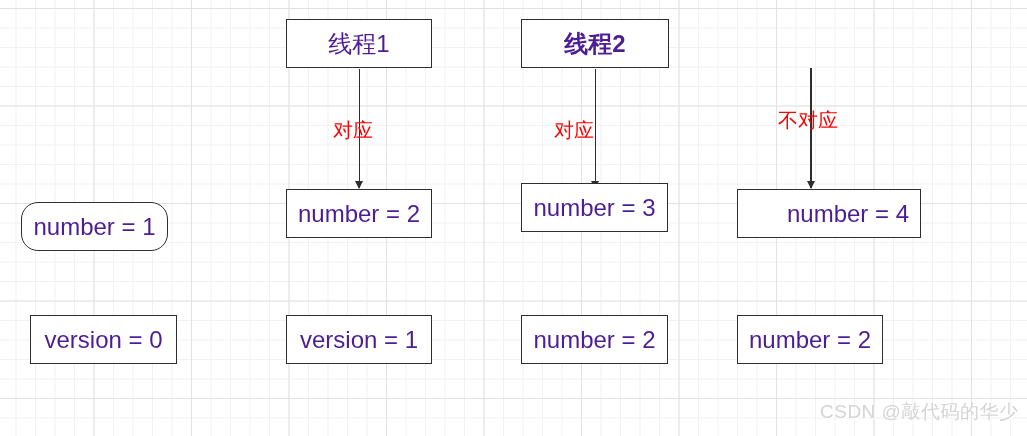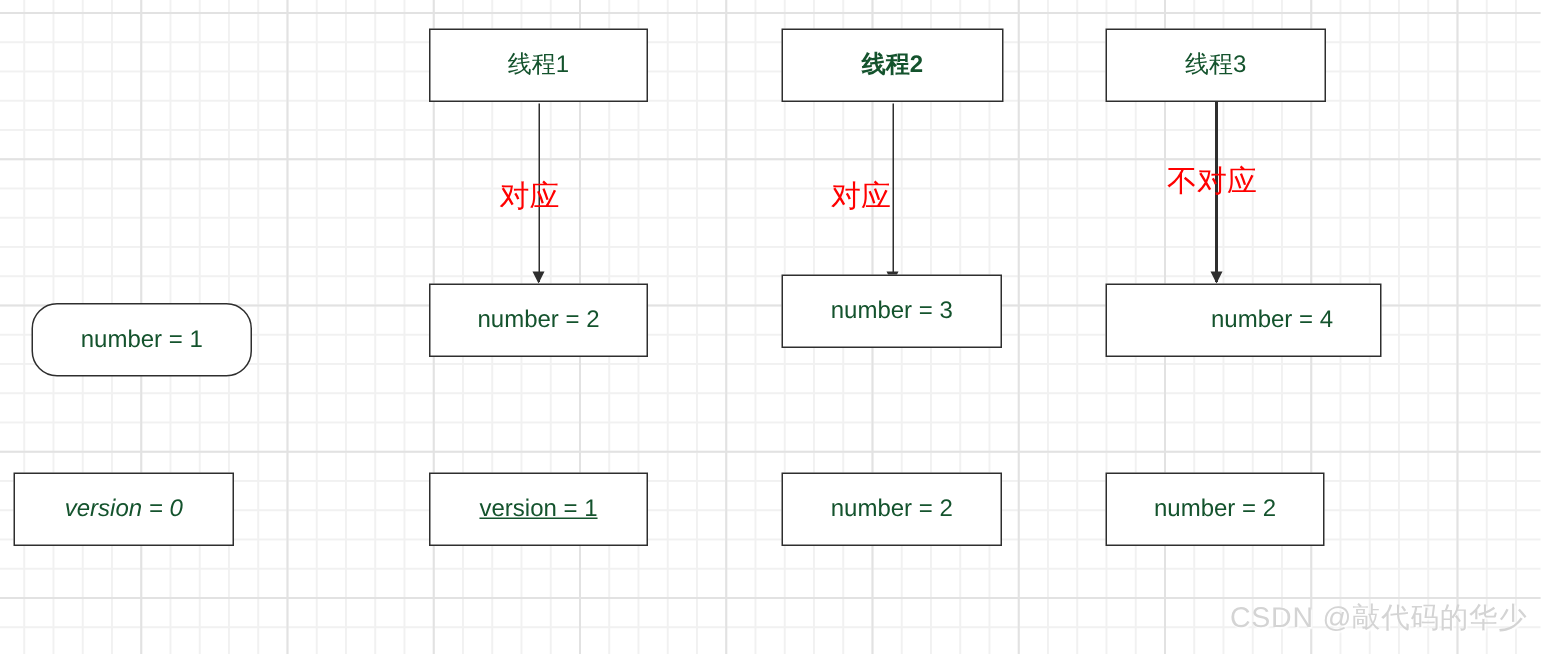--- a/index.html
+++ b/index.html
@@ -33,8 +33,8 @@
     display: flex;
     align-items: center;
     justify-content: center;
-    color: #14532d;
-    font-size: 16px;
+    color: #4c1d95;
+    font-size: 24px;
     white-space: nowrap;
     box-sizing: content-box;
   }

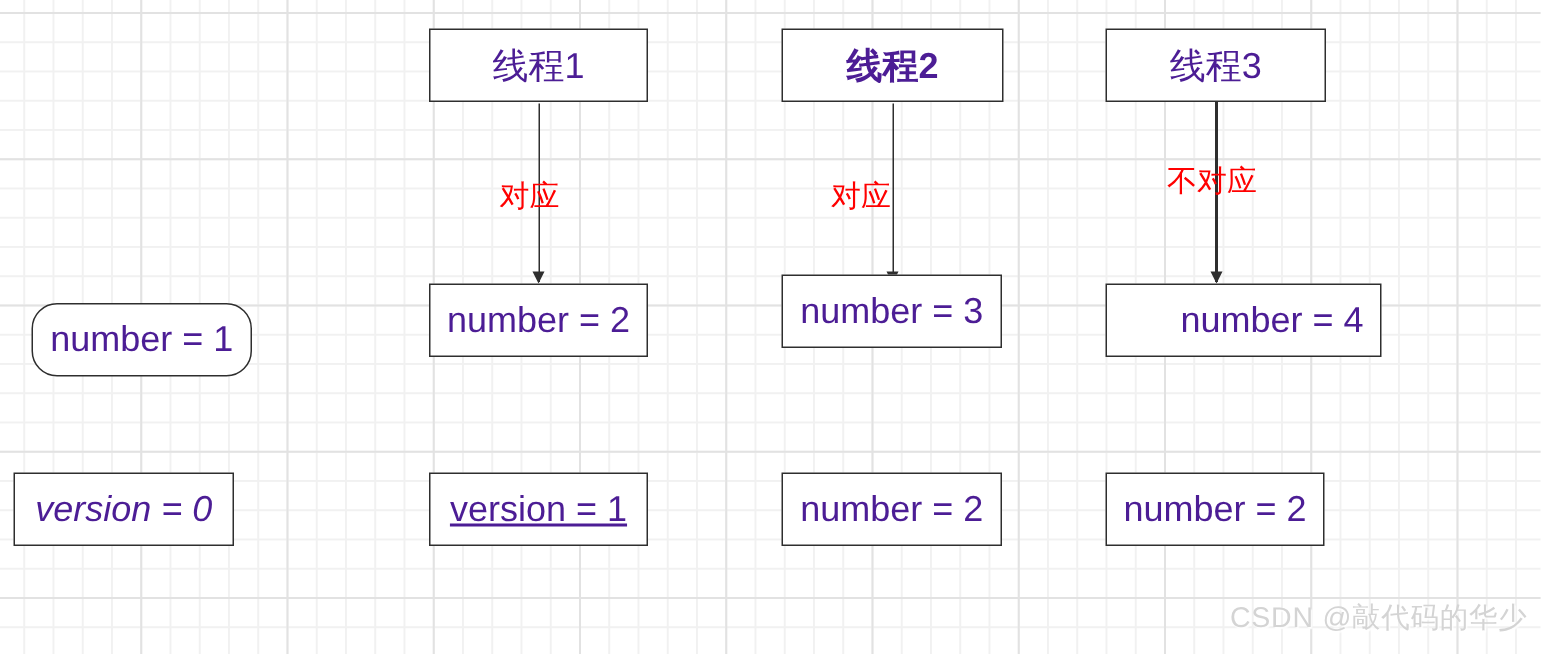--- a/index.html
+++ b/index.html
@@ -85,7 +85,6 @@
 
   <div class="box" style="left:286px; top:19px; width:144px;">线程1</div>
   <div class="box" style="left:521px; top:19px; width:146px;font-weight:bold;">线程2</div>
-  <div class="box" style="left:737px; top:19px; width:145px;">线程3</div>
 
   <div class="arrow" style="left:359.5px; top:69px; height:119px;">
     <div class="arrow-line"></div>

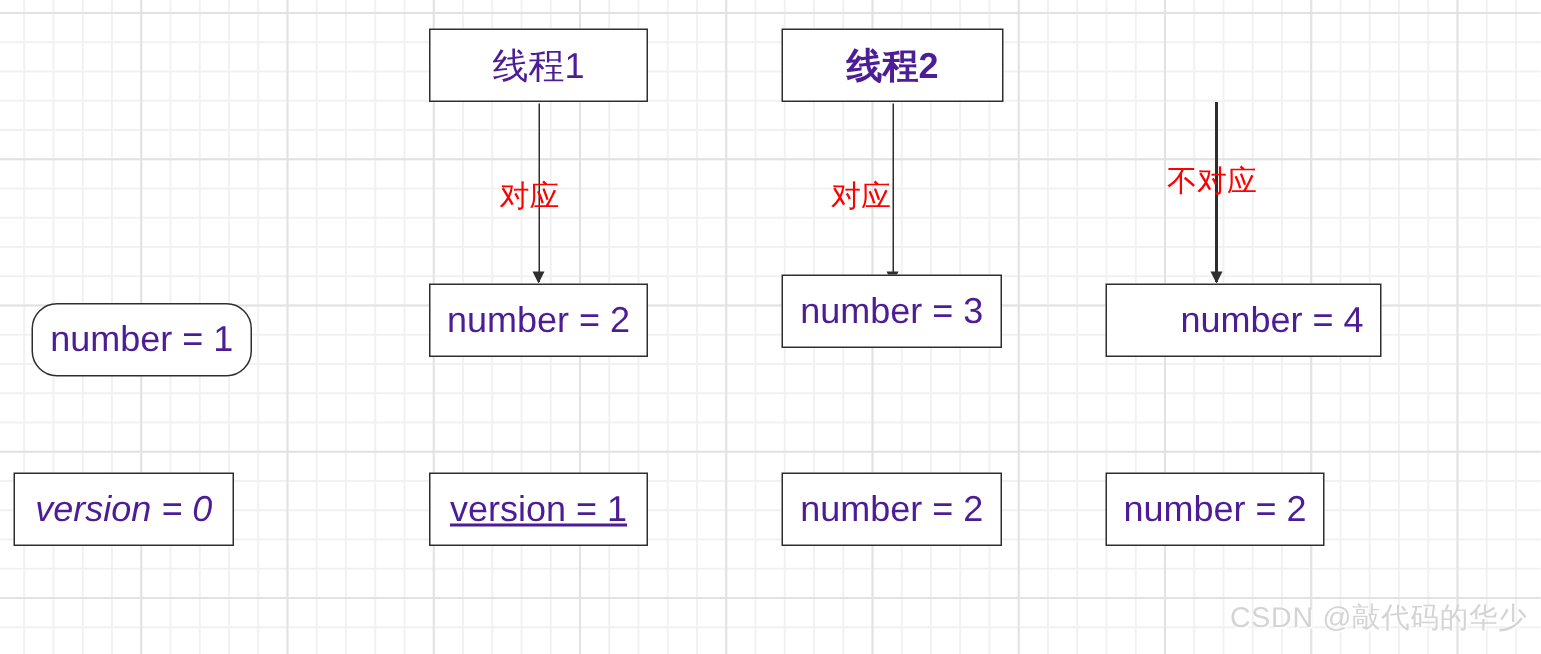--- a/index.html
+++ b/index.html
@@ -108,7 +108,7 @@
   <div class="box" style="left:521px; top:183px; width:145px;text-align:center;">number = 3</div>
   <div class="box" style="left:737px; top:189px; width:144px;padding-left:38px;">number = 4</div>
 
-  <div class="box" style="left:9px; top:315px; width:145px;font-style:italic;">version = 0</div>
+  <div class="box" style="left:30px; top:315px; width:145px;">version = 0</div>
   <div class="box" style="left:286px; top:315px; width:144px;text-decoration:underline;">version = 1</div>
   <div class="box" style="left:521px; top:315px; width:145px;">number = 2</div>
   <div class="box" style="left:737px; top:315px; width:144px;">number = 2</div>

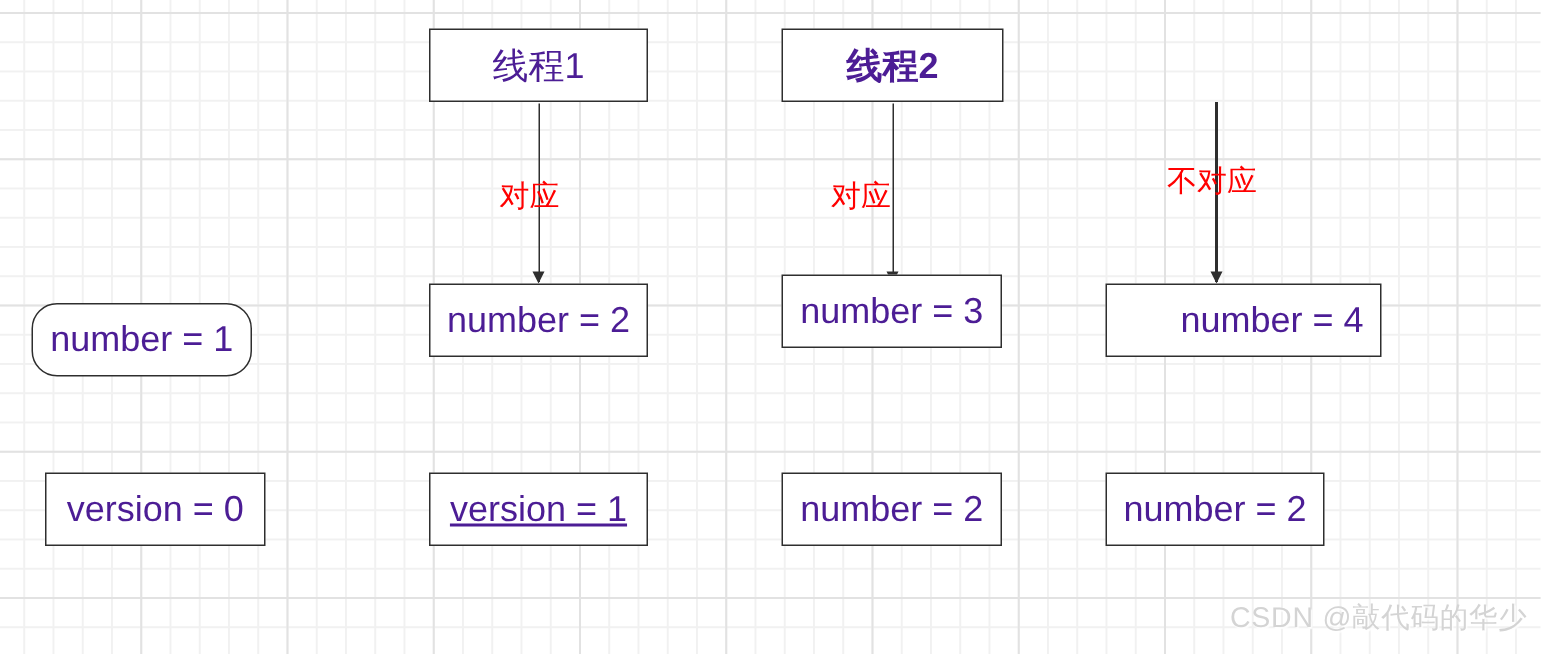--- a/index.html
+++ b/index.html
@@ -109,7 +109,7 @@
   <div class="box" style="left:737px; top:189px; width:144px;padding-left:38px;">number = 4</div>
 
   <div class="box" style="left:30px; top:315px; width:145px;">version = 0</div>
-  <div class="box" style="left:286px; top:315px; width:144px;text-decoration:underline;">version = 1</div>
+  <div class="box" style="left:286px; top:315px; width:144px;">version = 1</div>
   <div class="box" style="left:521px; top:315px; width:145px;">number = 2</div>
   <div class="box" style="left:737px; top:315px; width:144px;">number = 2</div>
 

